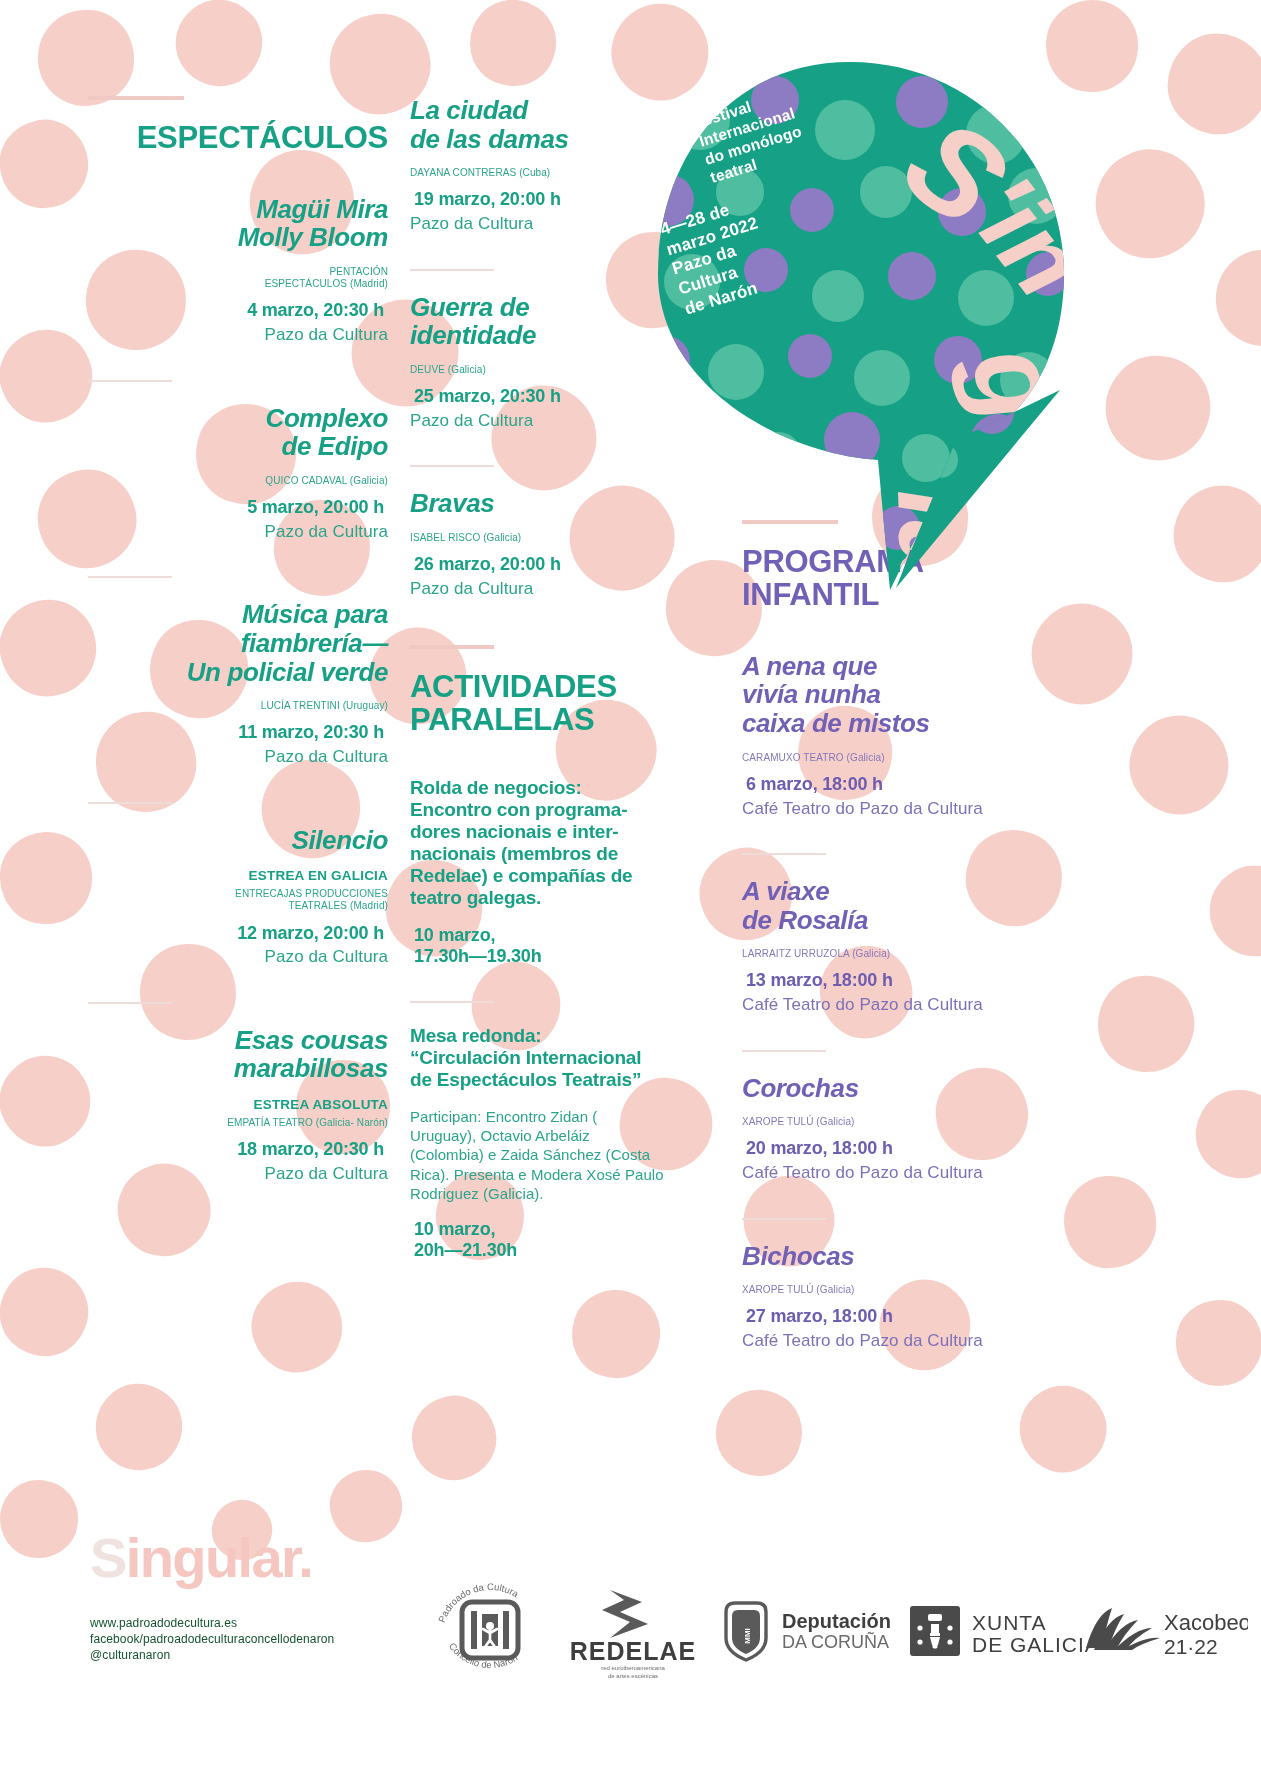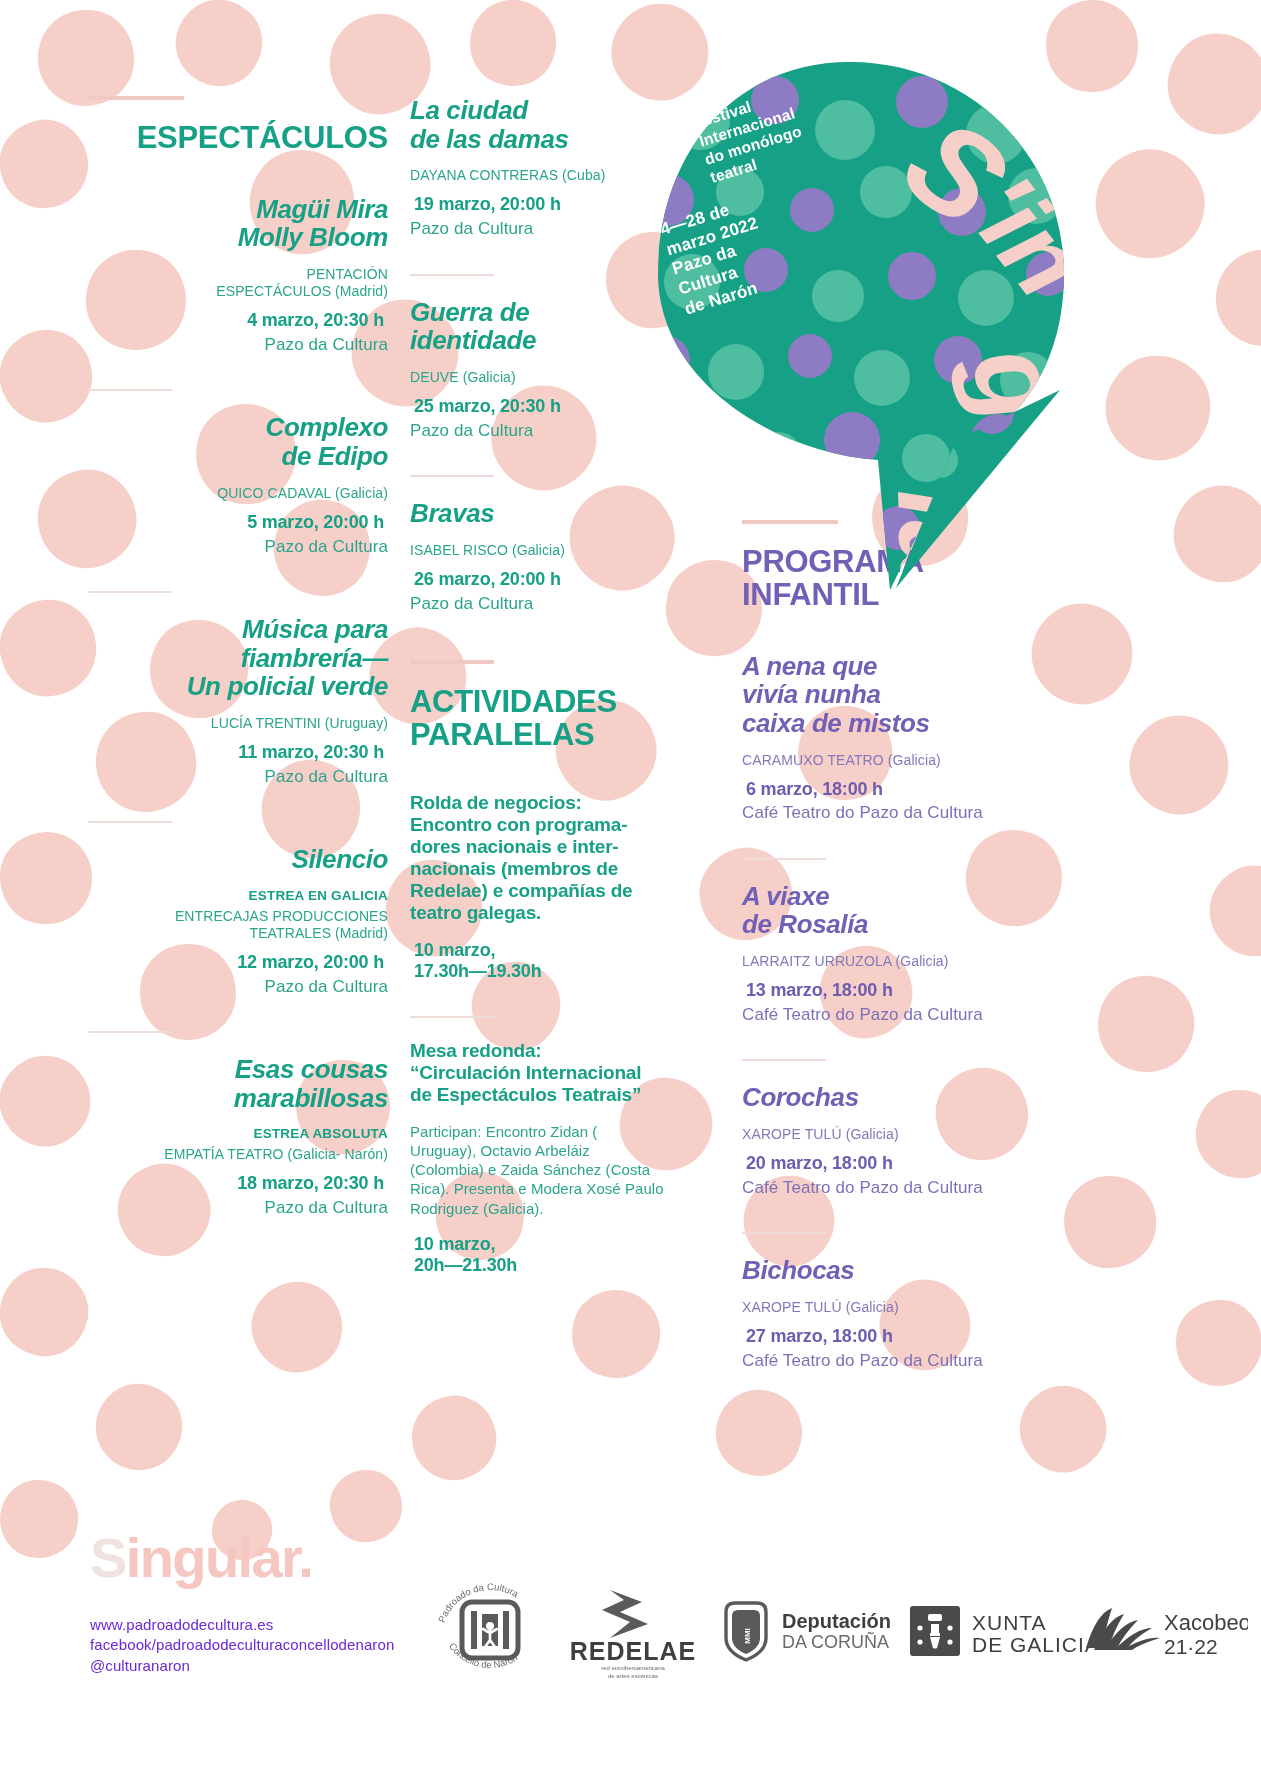--- a/index.html
+++ b/index.html
@@ -51,7 +51,7 @@
     color:#16a085;margin:0 0 1px 0;
   }
   .company{
-    font-size:14px;line-height:1.22;letter-spacing:.1px;
+    font-size:10px;line-height:1.22;letter-spacing:.1px;
     color:#2aa58c;margin:5px 0 10px 0;white-space:pre-line;
   }
   .company.purple{color:#8478bb;}

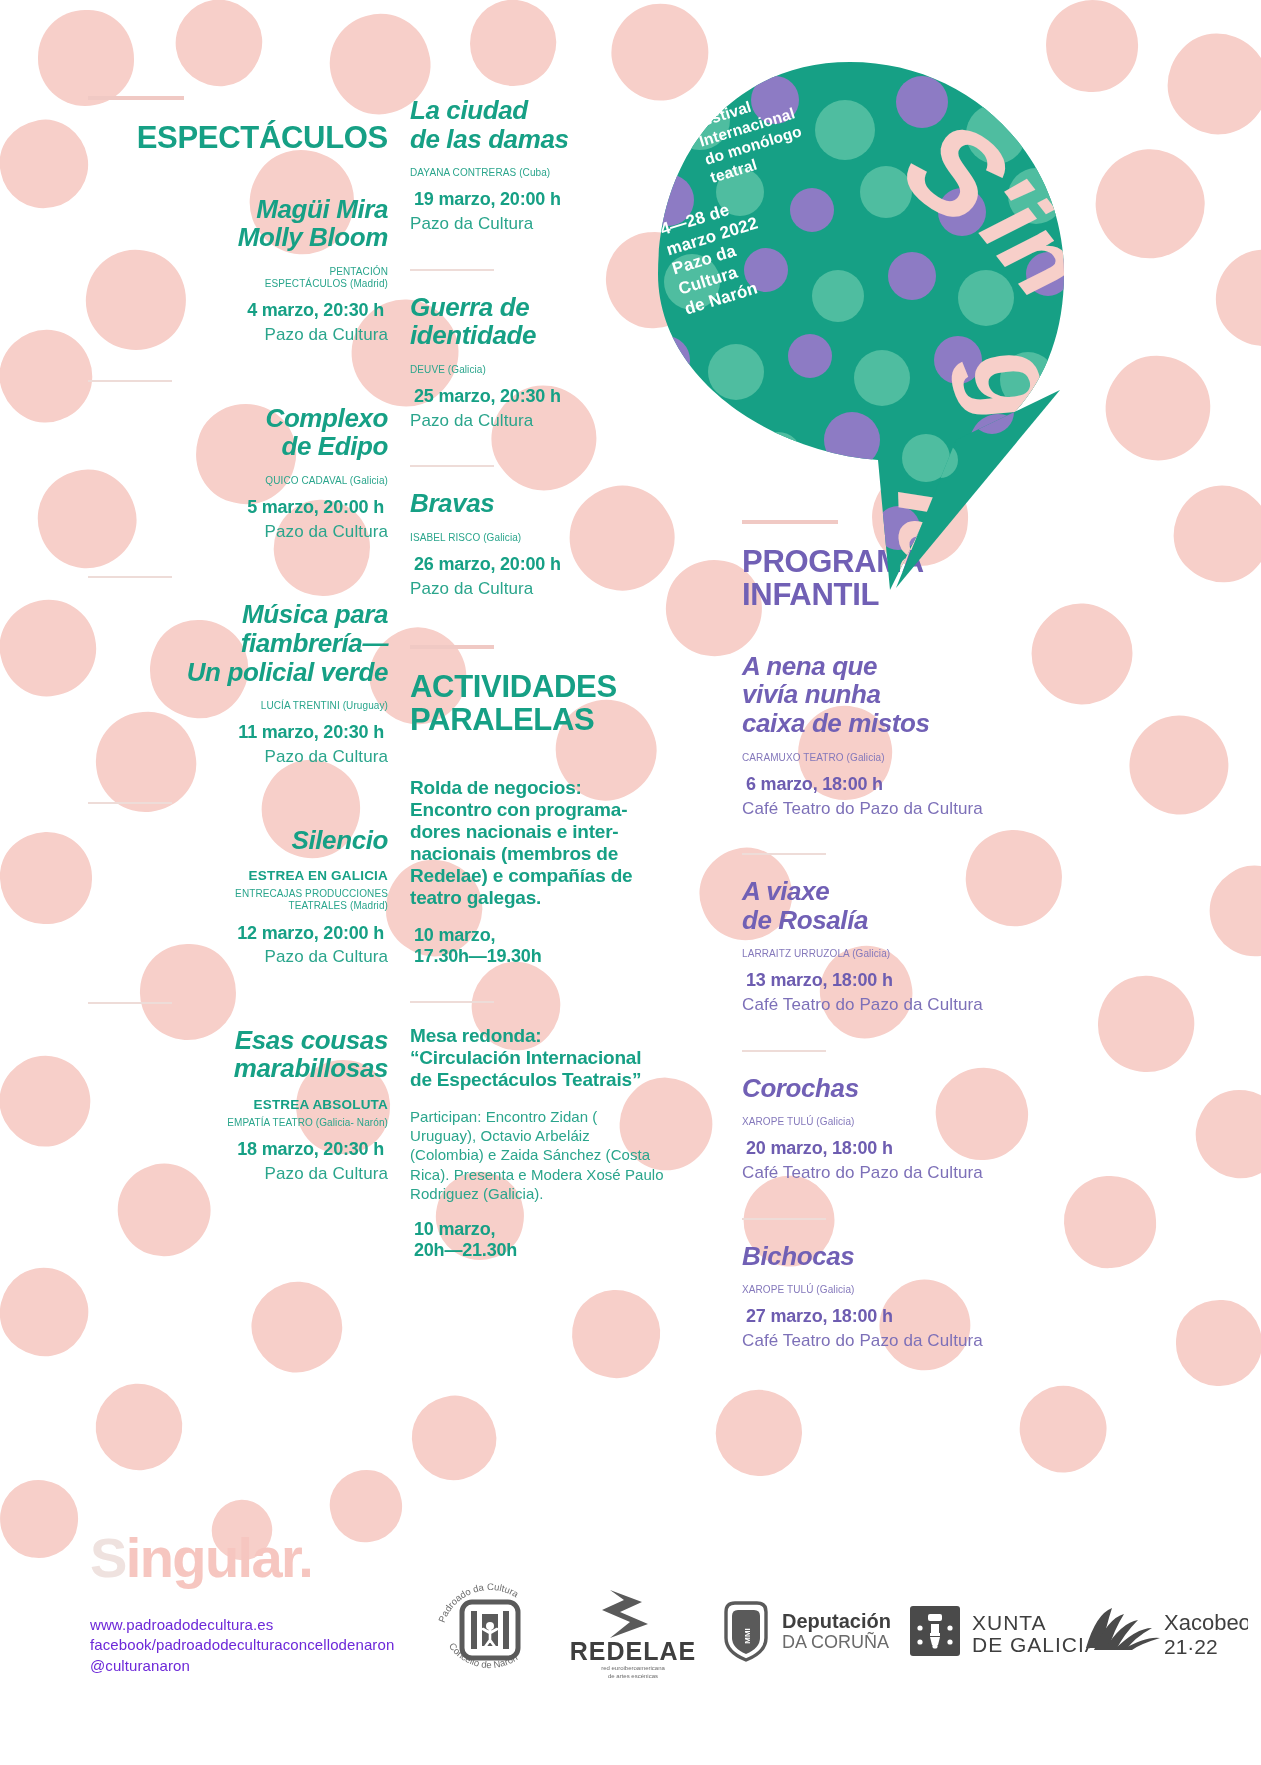--- a/index.html
+++ b/index.html
@@ -96,7 +96,7 @@
   #wordmark .wm .s-light{color:#efe2df;}
   #social{
     position:absolute;left:90px;top:95px;
-    font-size:15px;line-height:1.35;color:#6d28d9;white-space:pre-line;letter-spacing:.1px;
+    font-size:12px;line-height:1.35;color:#14532d;white-space:pre-line;letter-spacing:.1px;
   }
   .sponsors{position:absolute;left:430px;top:50px;width:800px;height:130px;}
   .sponsor{position:absolute;color:#5a5a5a;}

